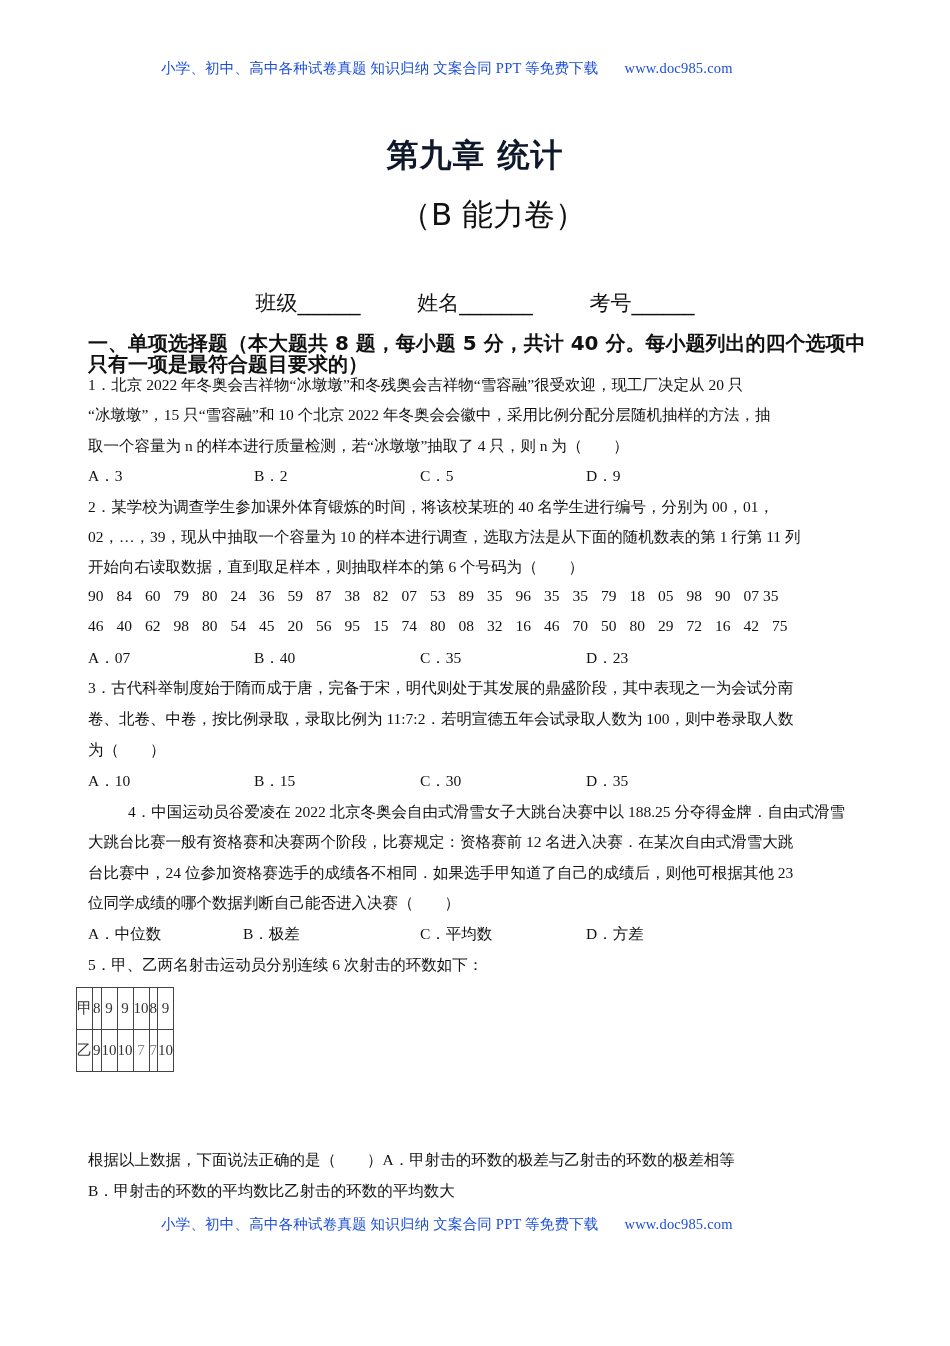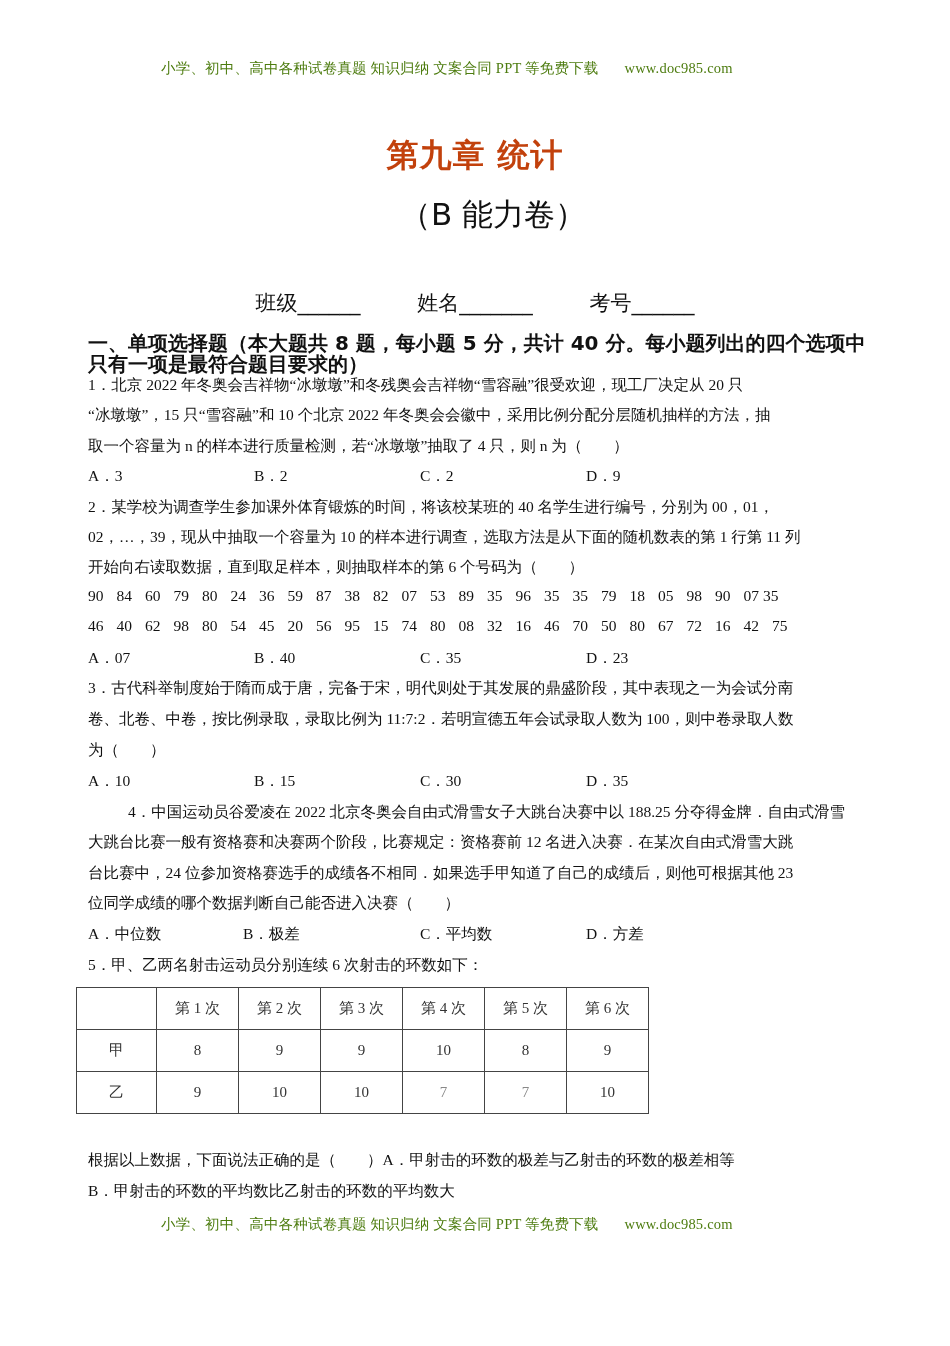--- a/index.html
+++ b/index.html
@@ -6,7 +6,7 @@
   body { width:950px; height:1346px; position:relative; overflow:hidden;
          font-family:"Liberation Serif","DejaVu Serif",serif; color:#111; }
   .abs { position:absolute; white-space:nowrap; }
-  .banner { font-size:14.5px; color:#4d7c0f; letter-spacing:0.2px; }
+  .banner { font-size:14.5px; color:#1d4ed8; letter-spacing:0.2px; }
   .banner .url { margin-left:26px; }
   .title { left:0; width:950px; text-align:center; font-family:"DejaVu Sans","Liberation Sans",sans-serif;
            font-weight:bold; font-size:32px; letter-spacing:1px; color:#c2410c; }

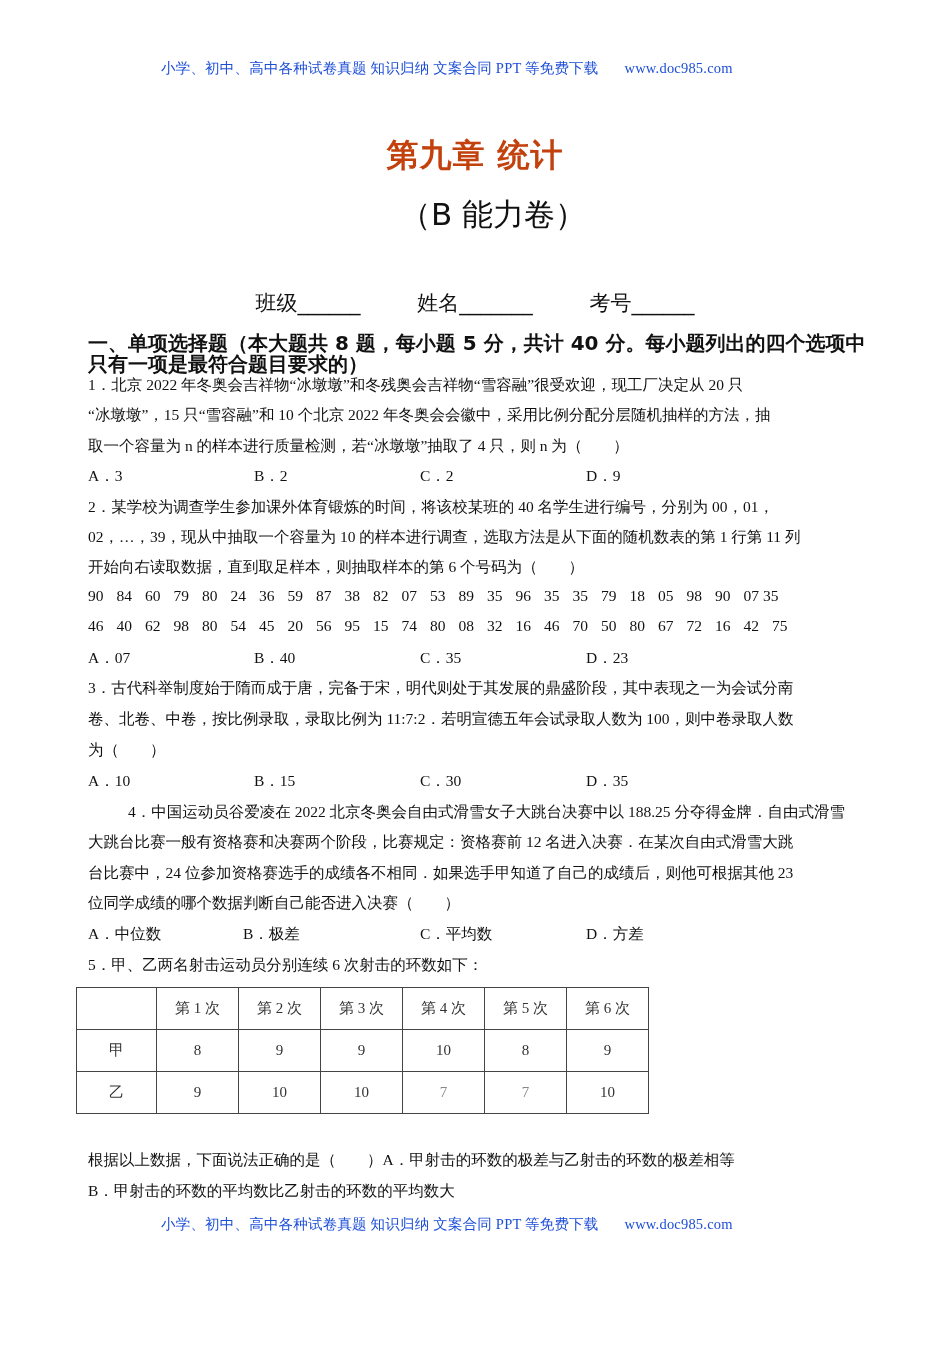--- a/index.html
+++ b/index.html
@@ -9,7 +9,7 @@
   .banner { font-size:14.5px; color:#1d4ed8; letter-spacing:0.2px; }
   .banner .url { margin-left:26px; }
   .title { left:0; width:950px; text-align:center; font-family:"DejaVu Sans","Liberation Sans",sans-serif;
-           font-weight:bold; font-size:32px; letter-spacing:1px; color:#c2410c; }
+           font-weight:bold; font-size:32px; letter-spacing:1px; color:#0f172a; }
   .subtitle { left:0; width:950px; text-align:center; font-family:"DejaVu Sans","Liberation Sans",sans-serif;
               font-size:31px; color:#111; }
   .fields { top:289px; left:0; width:950px; text-align:center; font-family:"DejaVu Sans","Liberation Sans",sans-serif;

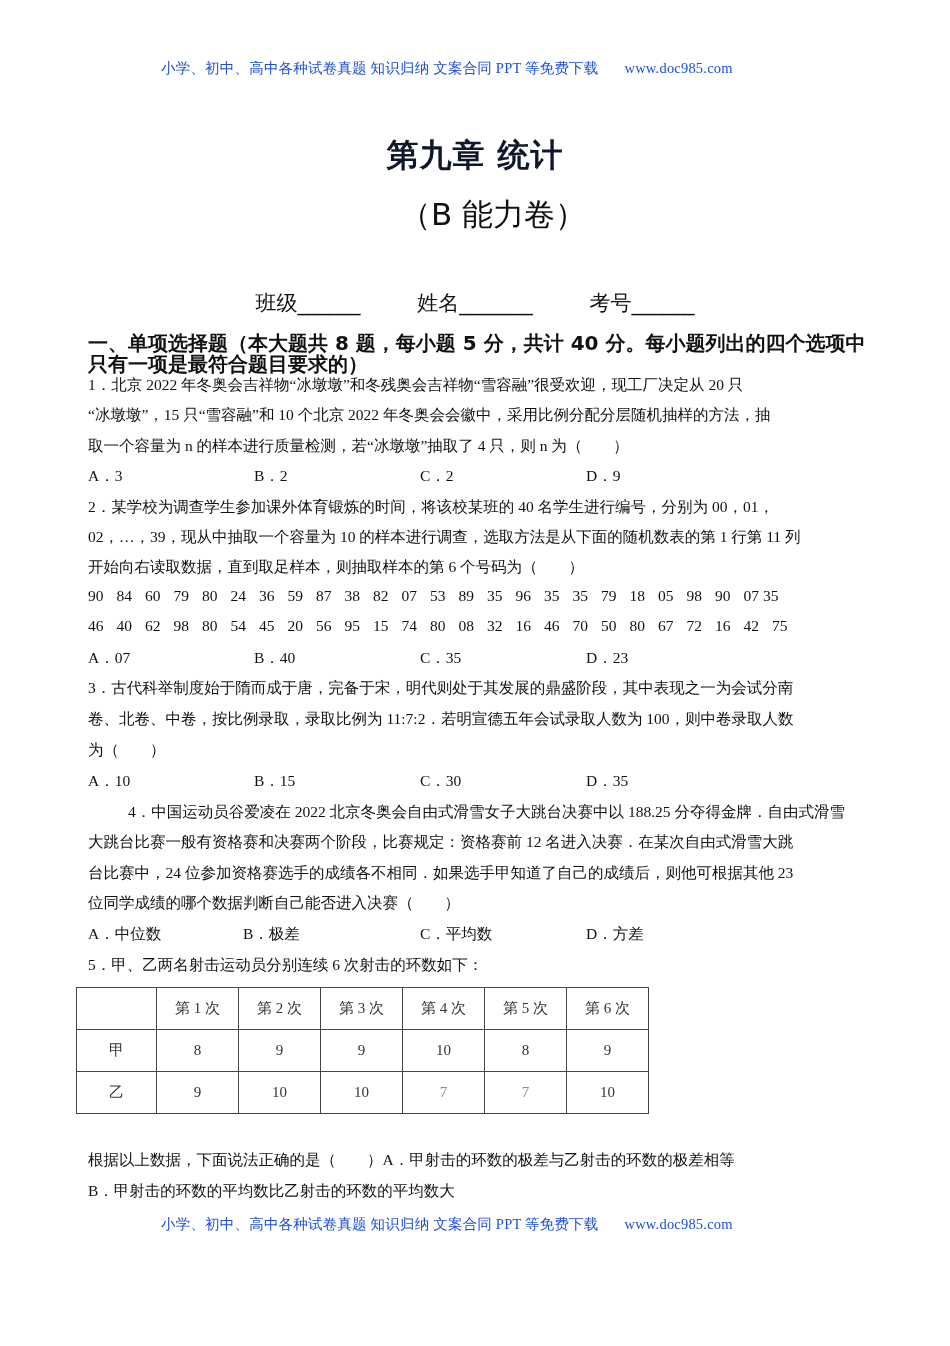--- a/index.html
+++ b/index.html
@@ -52,7 +52,7 @@
   <div class="abs q" style="top:436px;">取一个容量为 n 的样本进行质量检测，若“冰墩墩”抽取了 4 只，则 n 为（　　）</div>
   <div class="abs opt" style="top:466px;left:88px;">A．3</div>
   <div class="abs opt" style="top:466px;left:254px;">B．2</div>
-  <div class="abs opt" style="top:466px;left:420px;">C．2</div>
+  <div class="abs opt" style="top:466px;left:420px;">C．5</div>
   <div class="abs opt" style="top:466px;left:586px;">D．9</div>
 </div>
 

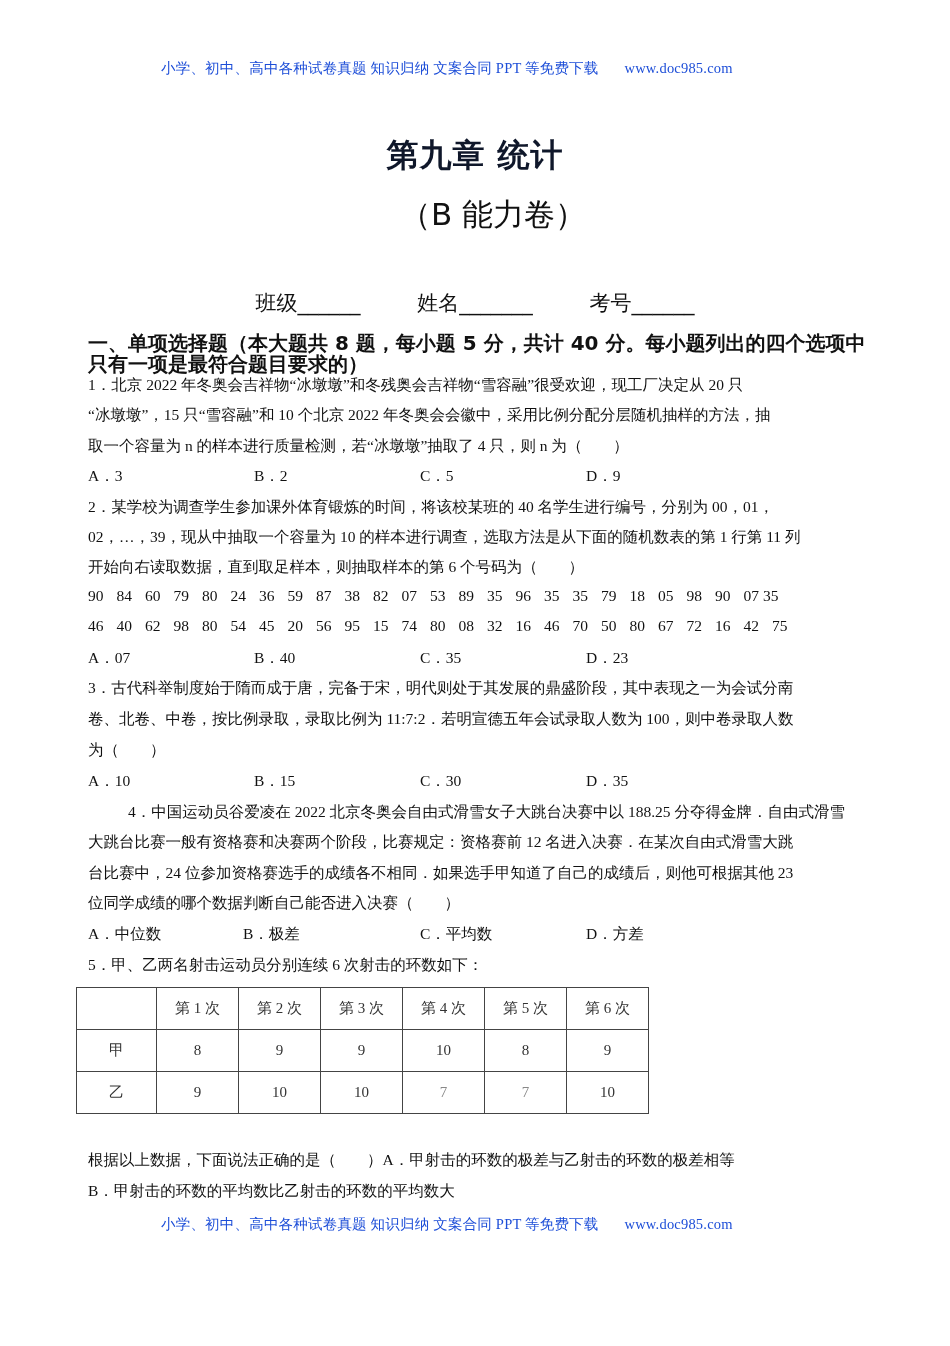--- a/index.html
+++ b/index.html
@@ -64,7 +64,7 @@
     <span>90</span><span>84</span><span>60</span><span>79</span><span>80</span><span>24</span><span>36</span><span>59</span><span>87</span><span>38</span><span>82</span><span>07</span><span>53</span><span>89</span><span>35</span><span>96</span><span>35</span><span>35</span><span>79</span><span>18</span><span>05</span><span>98</span><span>90</span><span style="width:auto">07 35</span>
   </div>
   <div class="abs rnd" style="top:617px;">
-    <span>46</span><span>40</span><span>62</span><span>98</span><span>80</span><span>54</span><span>45</span><span>20</span><span>56</span><span>95</span><span>15</span><span>74</span><span>80</span><span>08</span><span>32</span><span>16</span><span>46</span><span>70</span><span>50</span><span>80</span><span>67</span><span>72</span><span>16</span><span>42</span><span>75</span>
+    <span>46</span><span>40</span><span>62</span><span>98</span><span>80</span><span>54</span><span>45</span><span>20</span><span>56</span><span>95</span><span>15</span><span>74</span><span>80</span><span>08</span><span>32</span><span>16</span><span>46</span><span>70</span><span>50</span><span>80</span><span>29</span><span>72</span><span>16</span><span>42</span><span>75</span>
   </div>
   <div class="abs opt" style="top:648px;left:88px;">A．07</div>
   <div class="abs opt" style="top:648px;left:254px;">B．40</div>

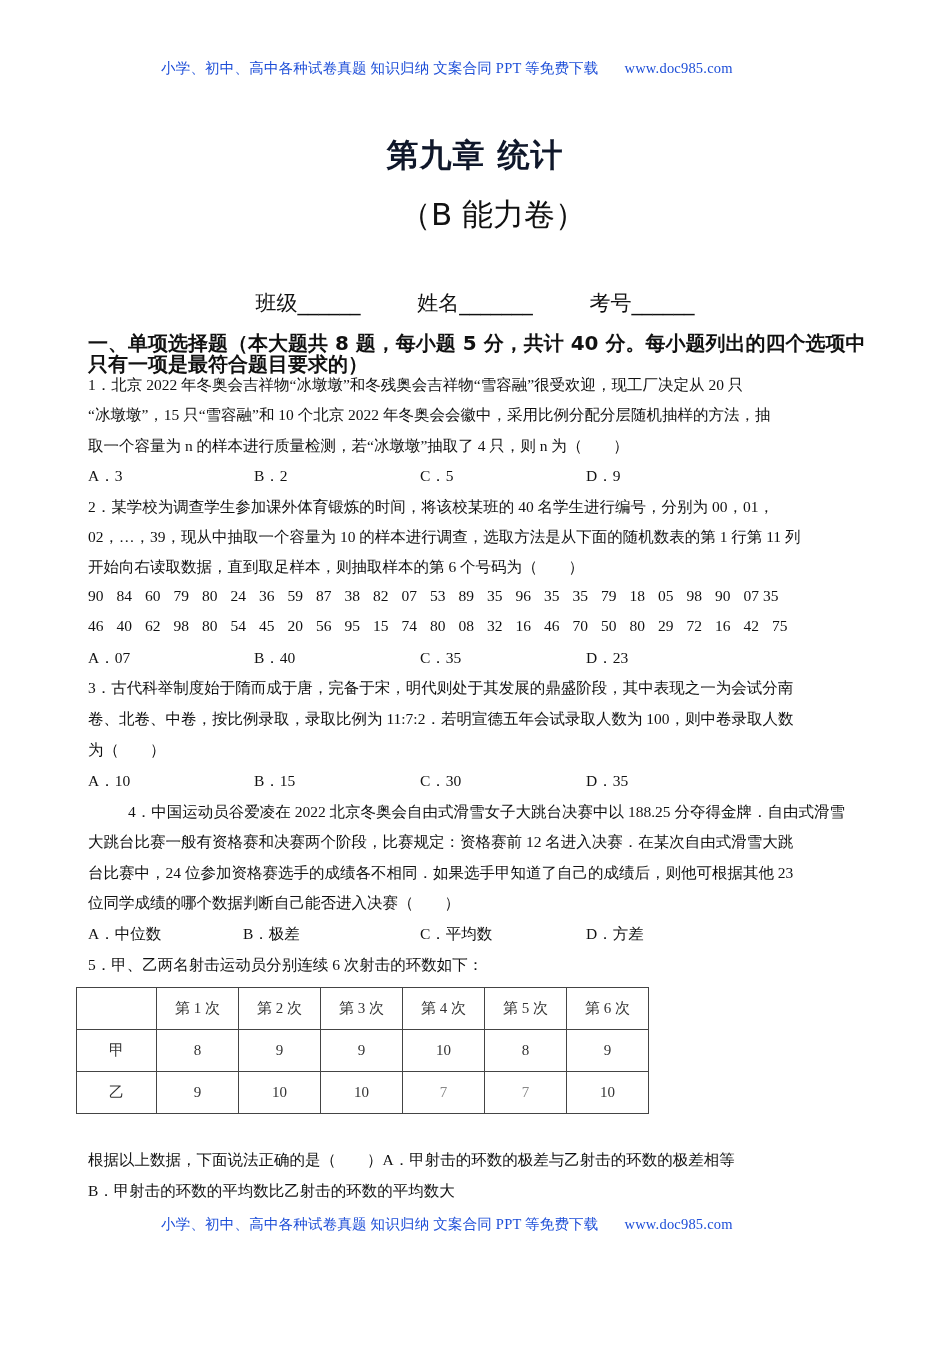--- a/index.html
+++ b/index.html
@@ -98,15 +98,6 @@
 
   <table class="score">
     <tbody>
-        <tr>
-      <td class="c0"></td>
-      <td class="cn">第 1 次</td>
-      <td class="cn">第 2 次</td>
-      <td class="cn">第 3 次</td>
-      <td class="cn">第 4 次</td>
-      <td class="cn">第 5 次</td>
-      <td class="cn">第 6 次</td>
-    </tr>
     <tr>
       <td>甲</td>
       <td>8</td>

